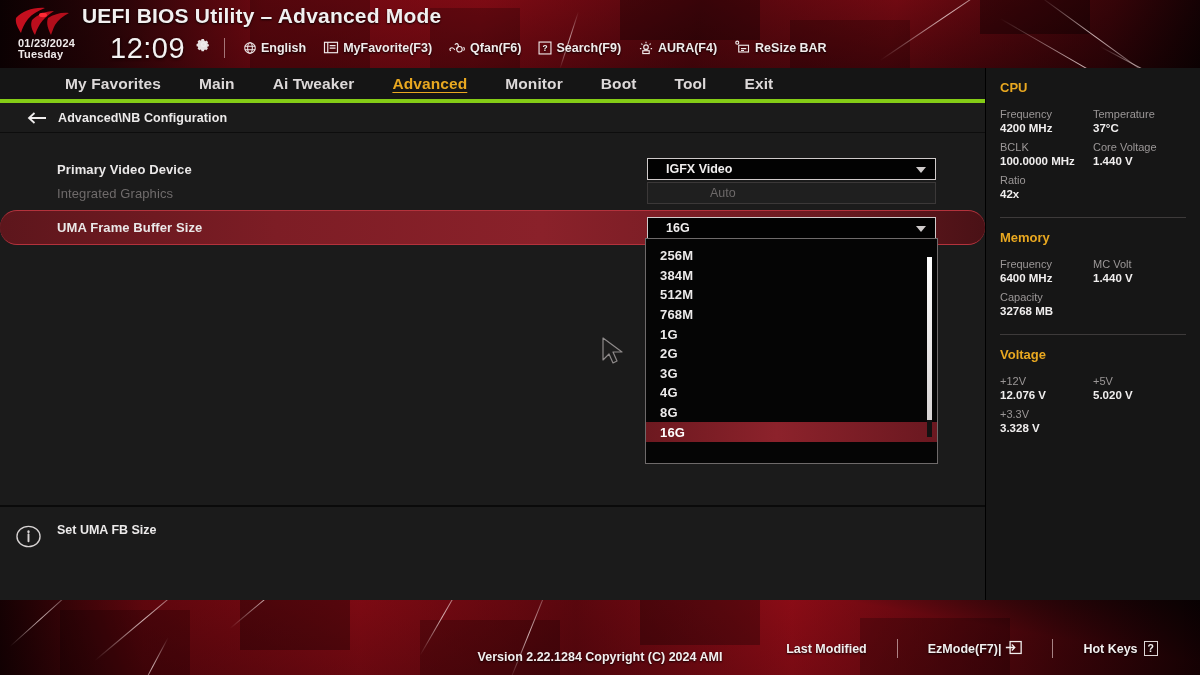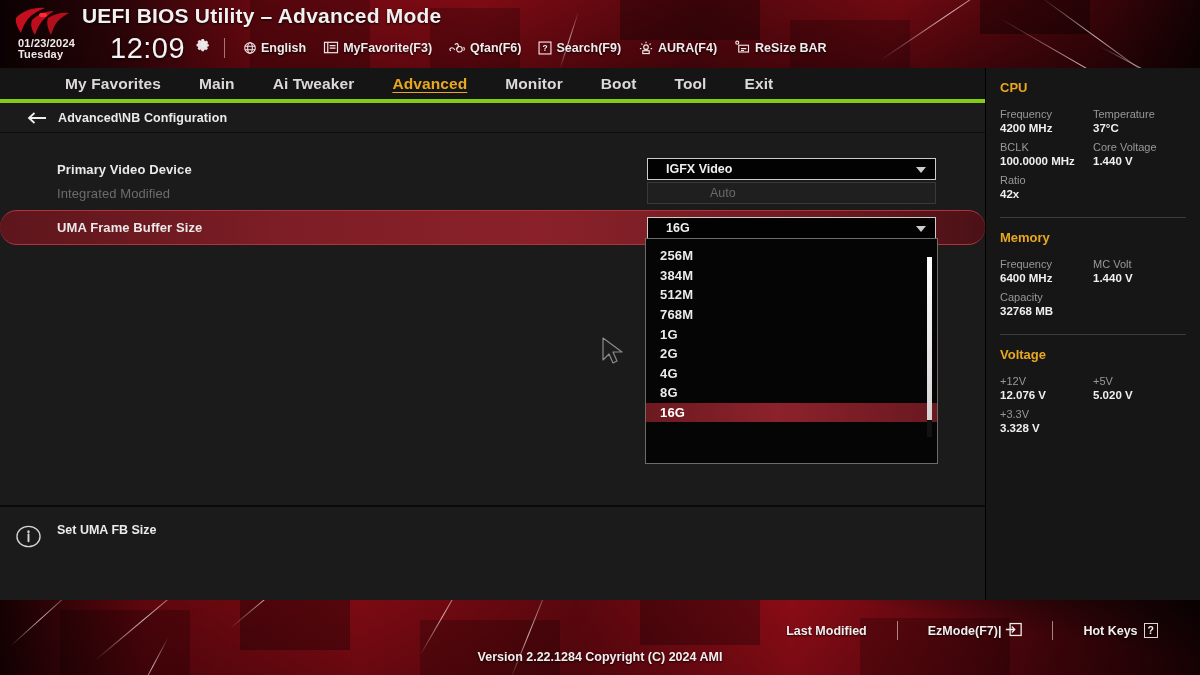--- a/index.html
+++ b/index.html
@@ -311,7 +311,7 @@
     </div>
 
     <div class="row disabled" style="top:43px;">
-      <span class="lbl">Integrated Modified</span>
+      <span class="lbl">Integrated Graphics</span>
       <span class="field ghost" style="top:6px;padding-left:44px;">
         <span class="val">Auto</span>
       </span>

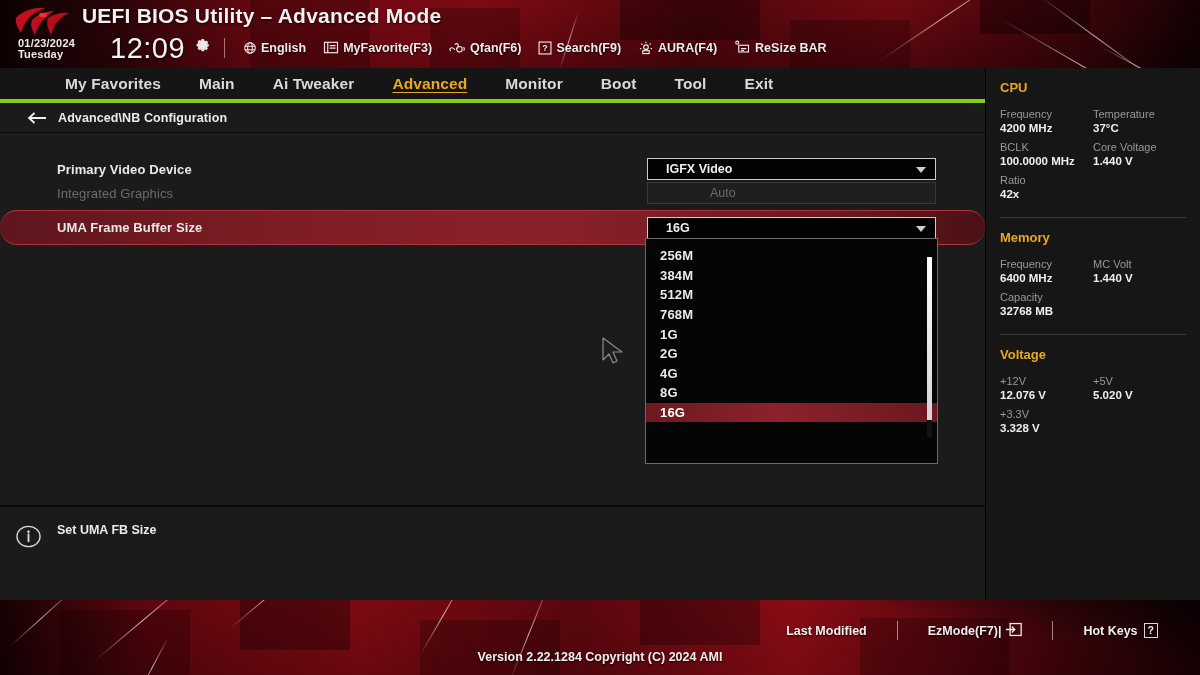--- a/index.html
+++ b/index.html
@@ -334,6 +334,7 @@
     <div class="opt">768M</div>
     <div class="opt">1G</div>
     <div class="opt">2G</div>
+    <div class="opt">3G</div>
     <div class="opt">4G</div>
     <div class="opt">8G</div>
     <div class="opt active">16G</div>

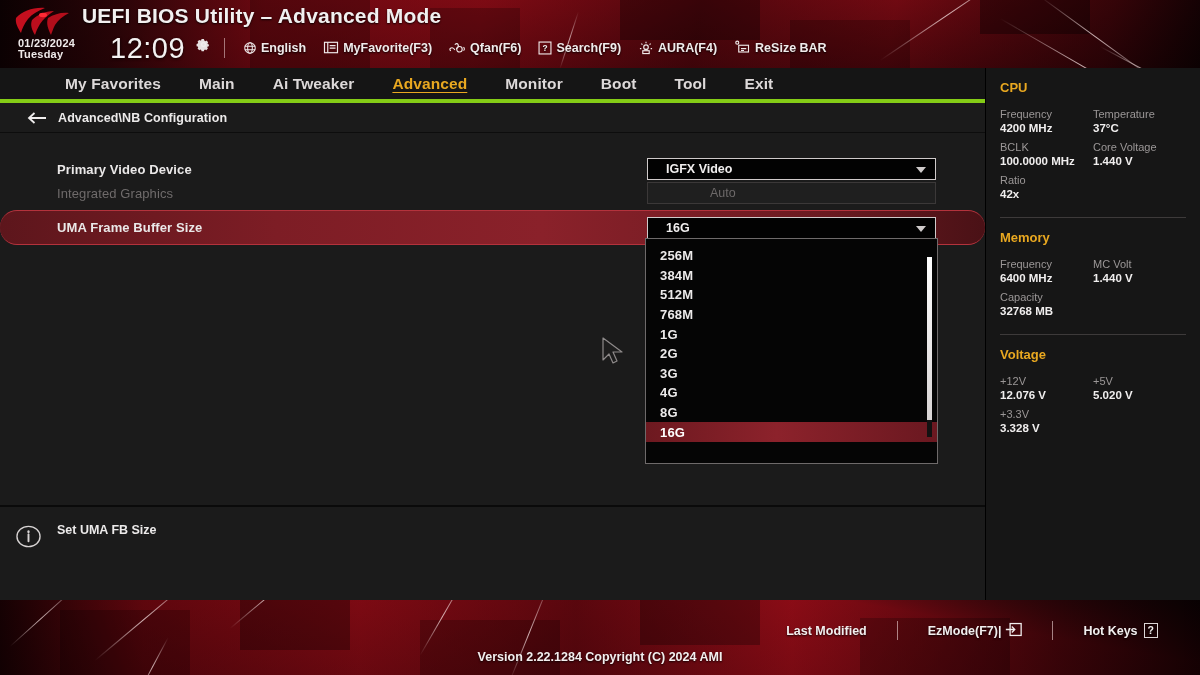--- a/index.html
+++ b/index.html
@@ -157,7 +157,7 @@
     font-size:12.5px; font-weight:700; color:#f3eeee;
     text-shadow:0 1px 2px rgba(0,0,0,.8);
   }
-  .fbtns{ position:absolute; right:24px; top:21px; display:flex; align-items:center; gap:12px;}
+  .fbtns{ position:absolute; right:24px; top:39px; display:flex; align-items:center; gap:12px;}
   .fbtn{ display:flex; align-items:center; gap:4px; font-size:12.5px; font-weight:700; color:#f2eeee;
          padding:0 18px; cursor:pointer; text-shadow:0 1px 2px rgba(0,0,0,.8); white-space:nowrap;}
   .fdiv{ width:1px; height:19px; background:rgba(240,215,215,.6);}

